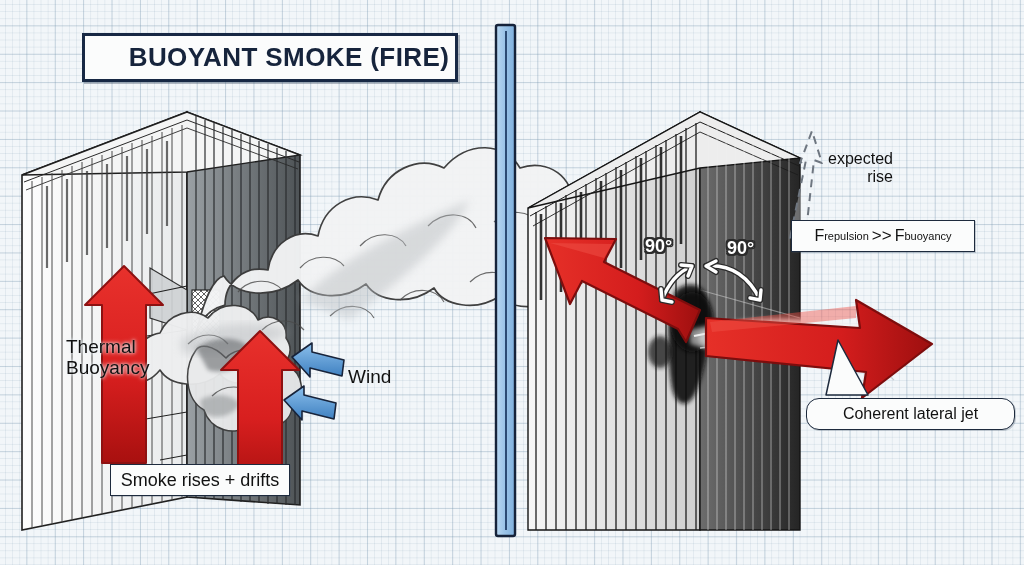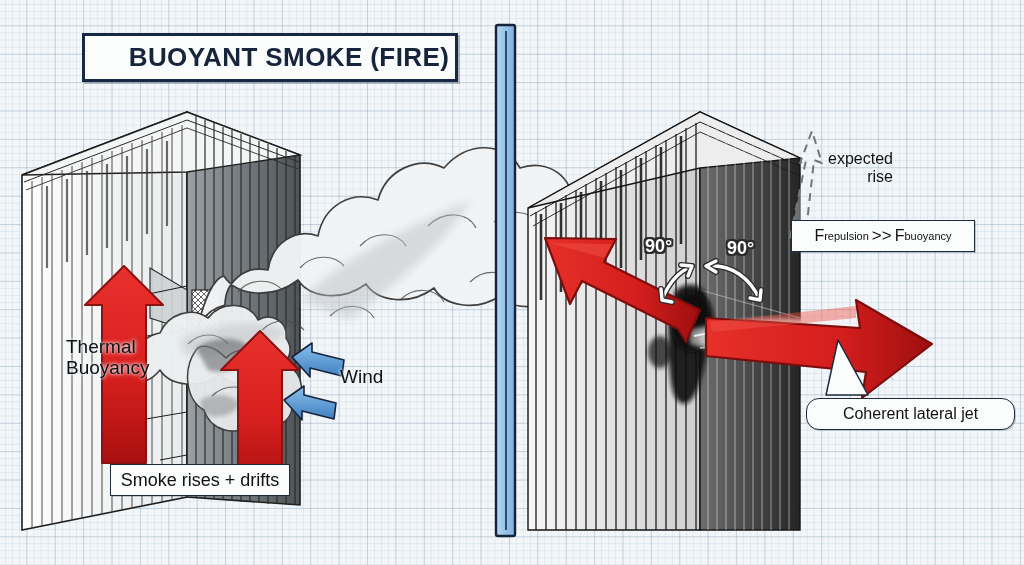--- a/index.html
+++ b/index.html
@@ -39,7 +39,7 @@
     position:absolute;color:#111;line-height:1.12;white-space:pre;
   }
   #label-thermal{left:38px;top:336px;font-size:19px;text-shadow:0 0 5px #eef3f7,0 0 3px #eef3f7;margin-left:28px;}
-  #label-wind{left:340px;top:366px;font-size:19px;text-shadow:0 0 5px #eef3f7,0 0 3px #eef3f7;}
+  #label-wind{left:348px;top:366px;font-size:19px;text-shadow:0 0 5px #eef3f7,0 0 3px #eef3f7;}
   #label-expected{left:828px;top:150px;font-size:16px;text-align:right;text-shadow:0 0 5px #eef3f7;}
 
   .calloutBox{

